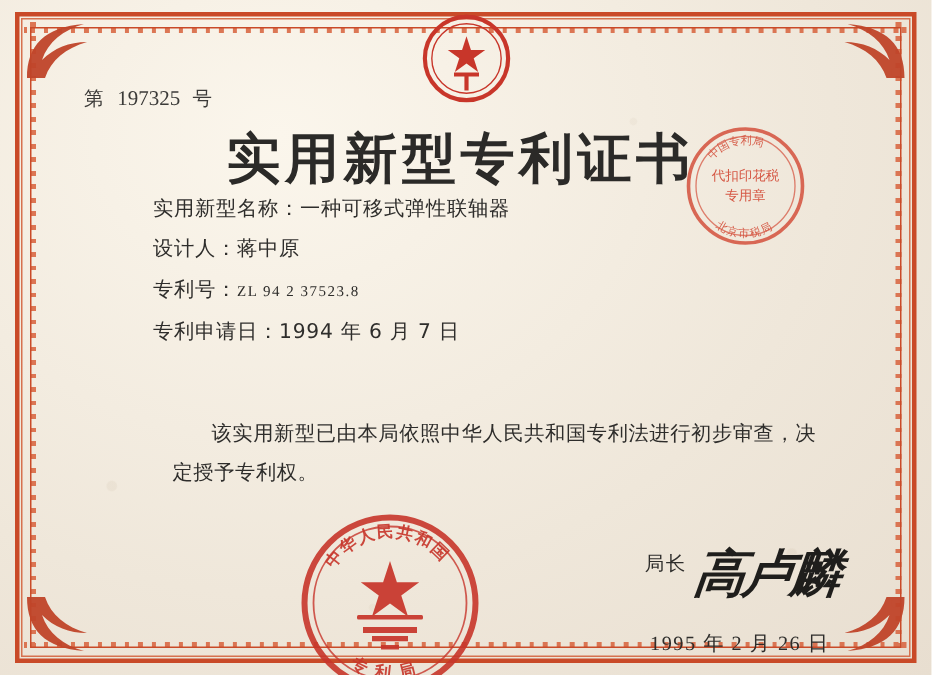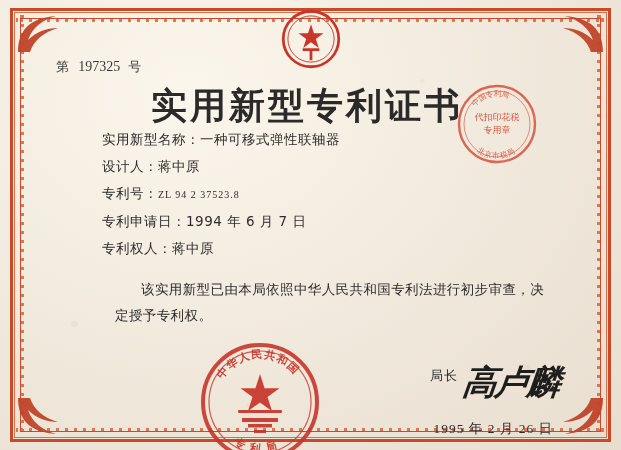--- a/index.html
+++ b/index.html
@@ -285,9 +285,6 @@
       </div>
       <div class="field-row">
         <span class="field-label">专利申请日：</span><span class="field-value">1994 年 6 月 7 日</span>
-      </div>
-      <div class="field-row">
-        <span class="field-label">专利权人：</span><span class="field-value">蒋中原</span>
       </div>
     </div>
 

